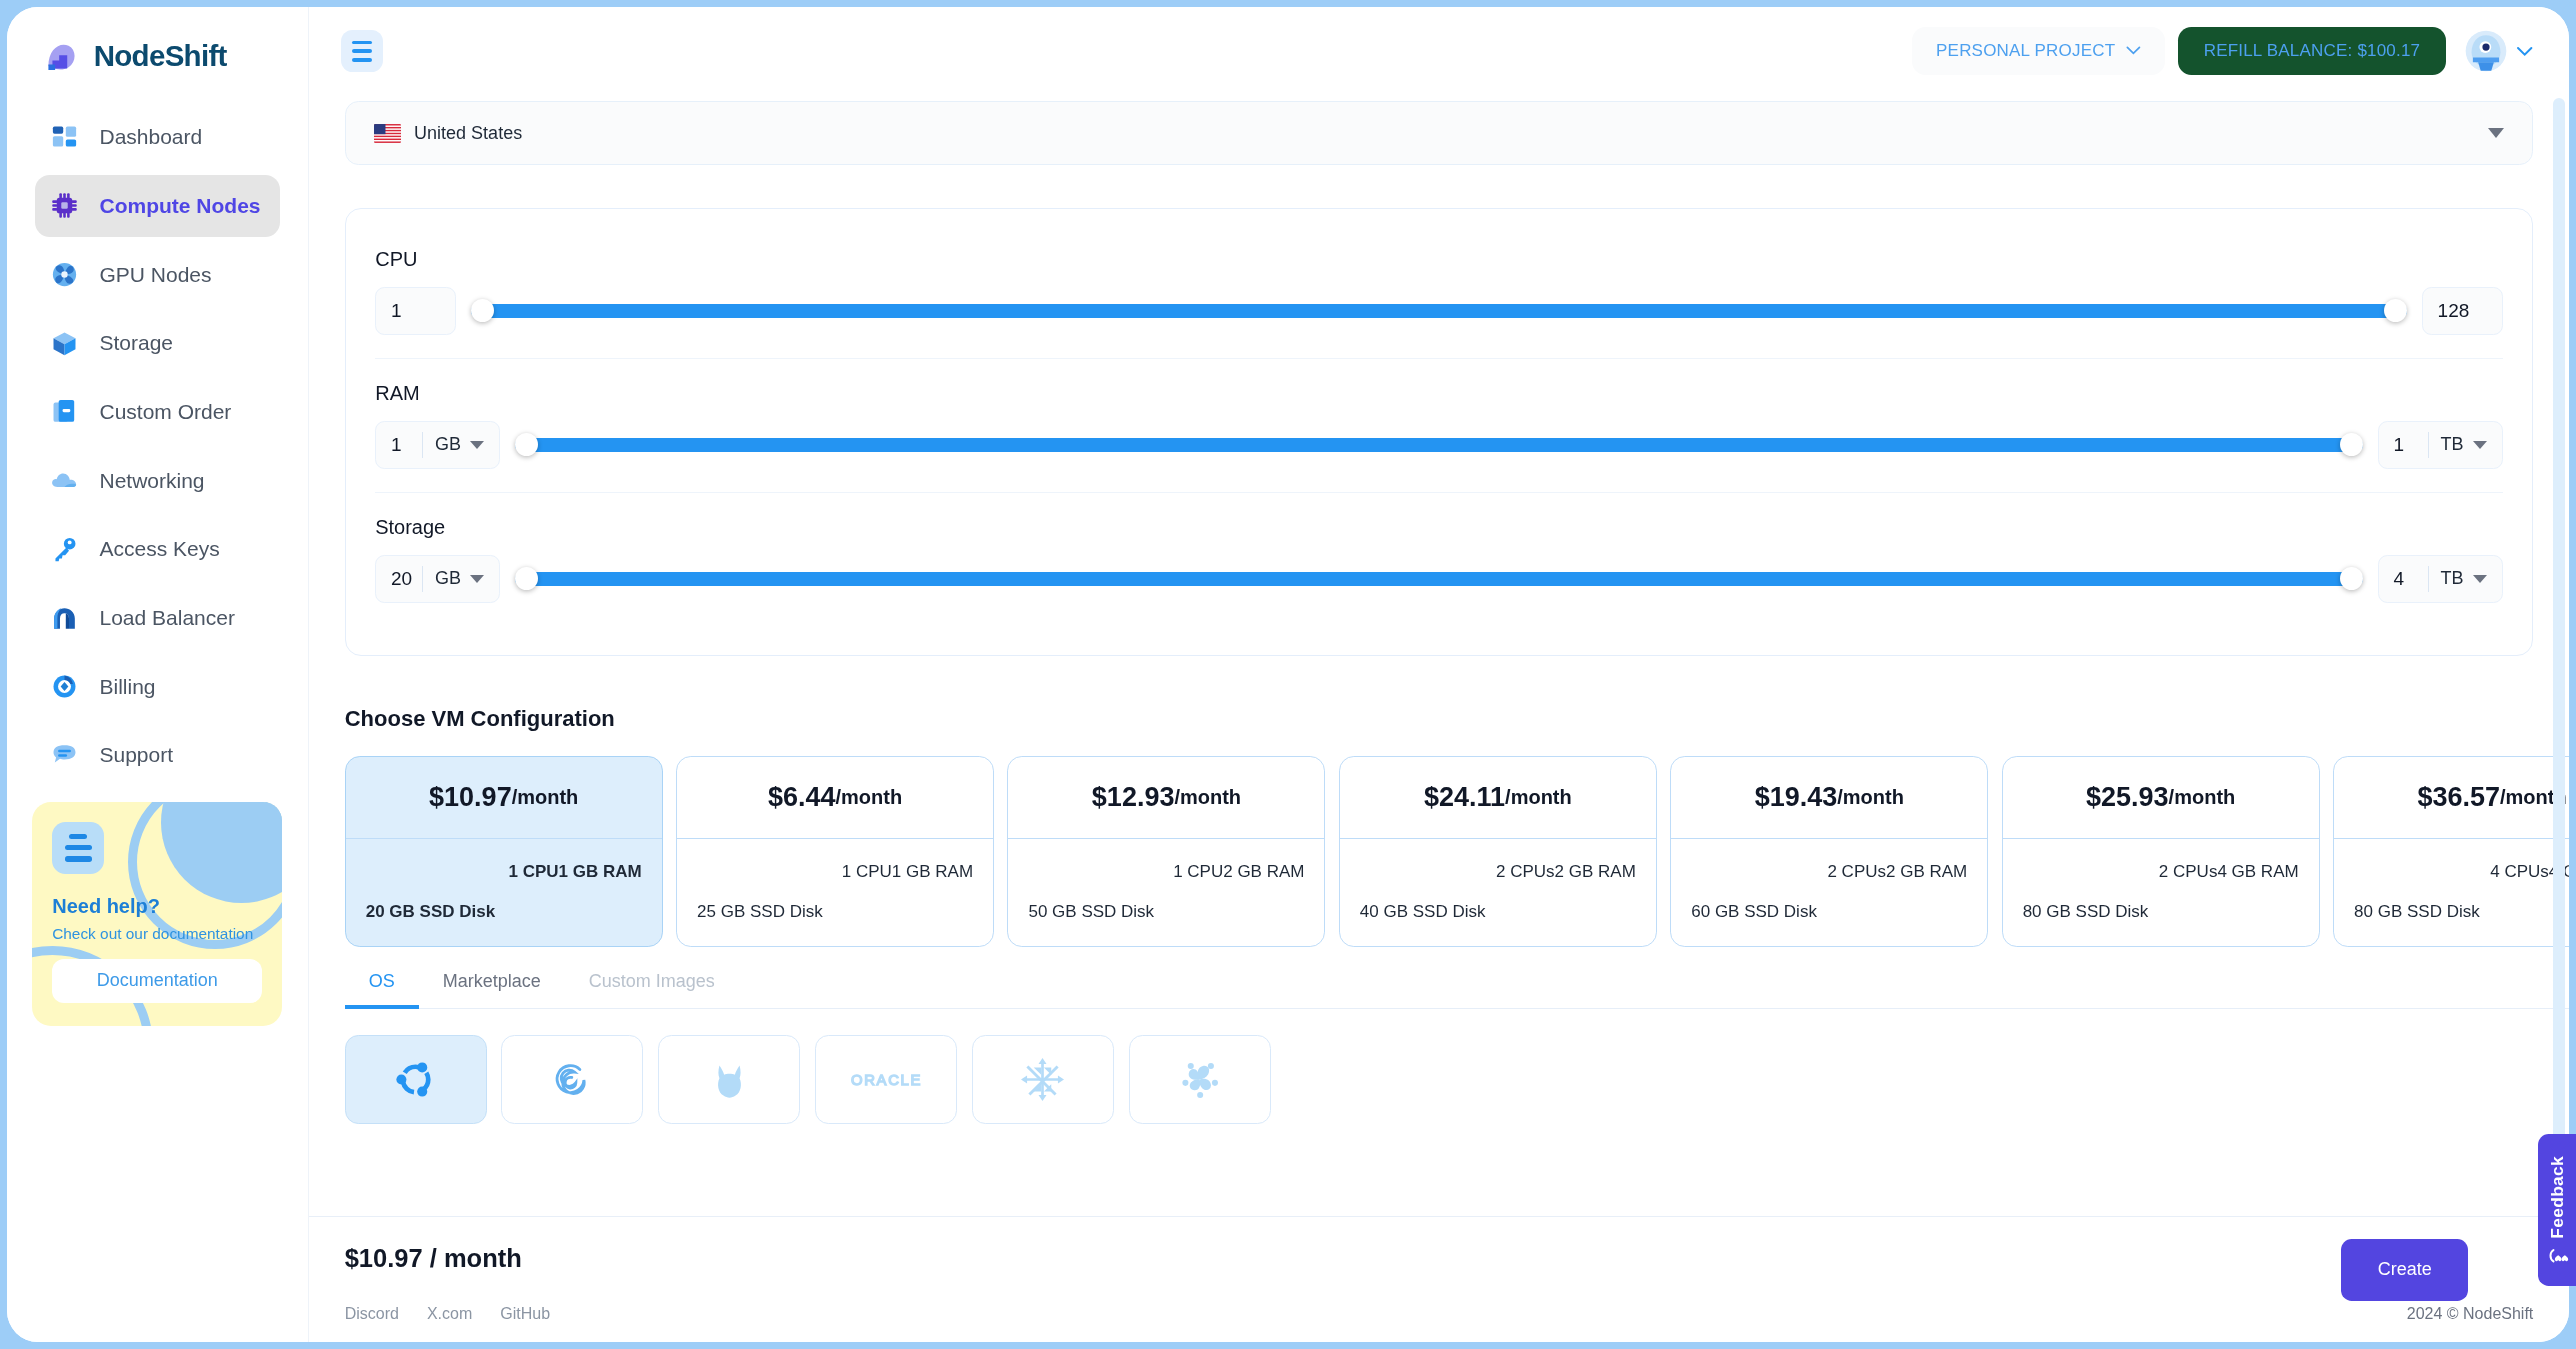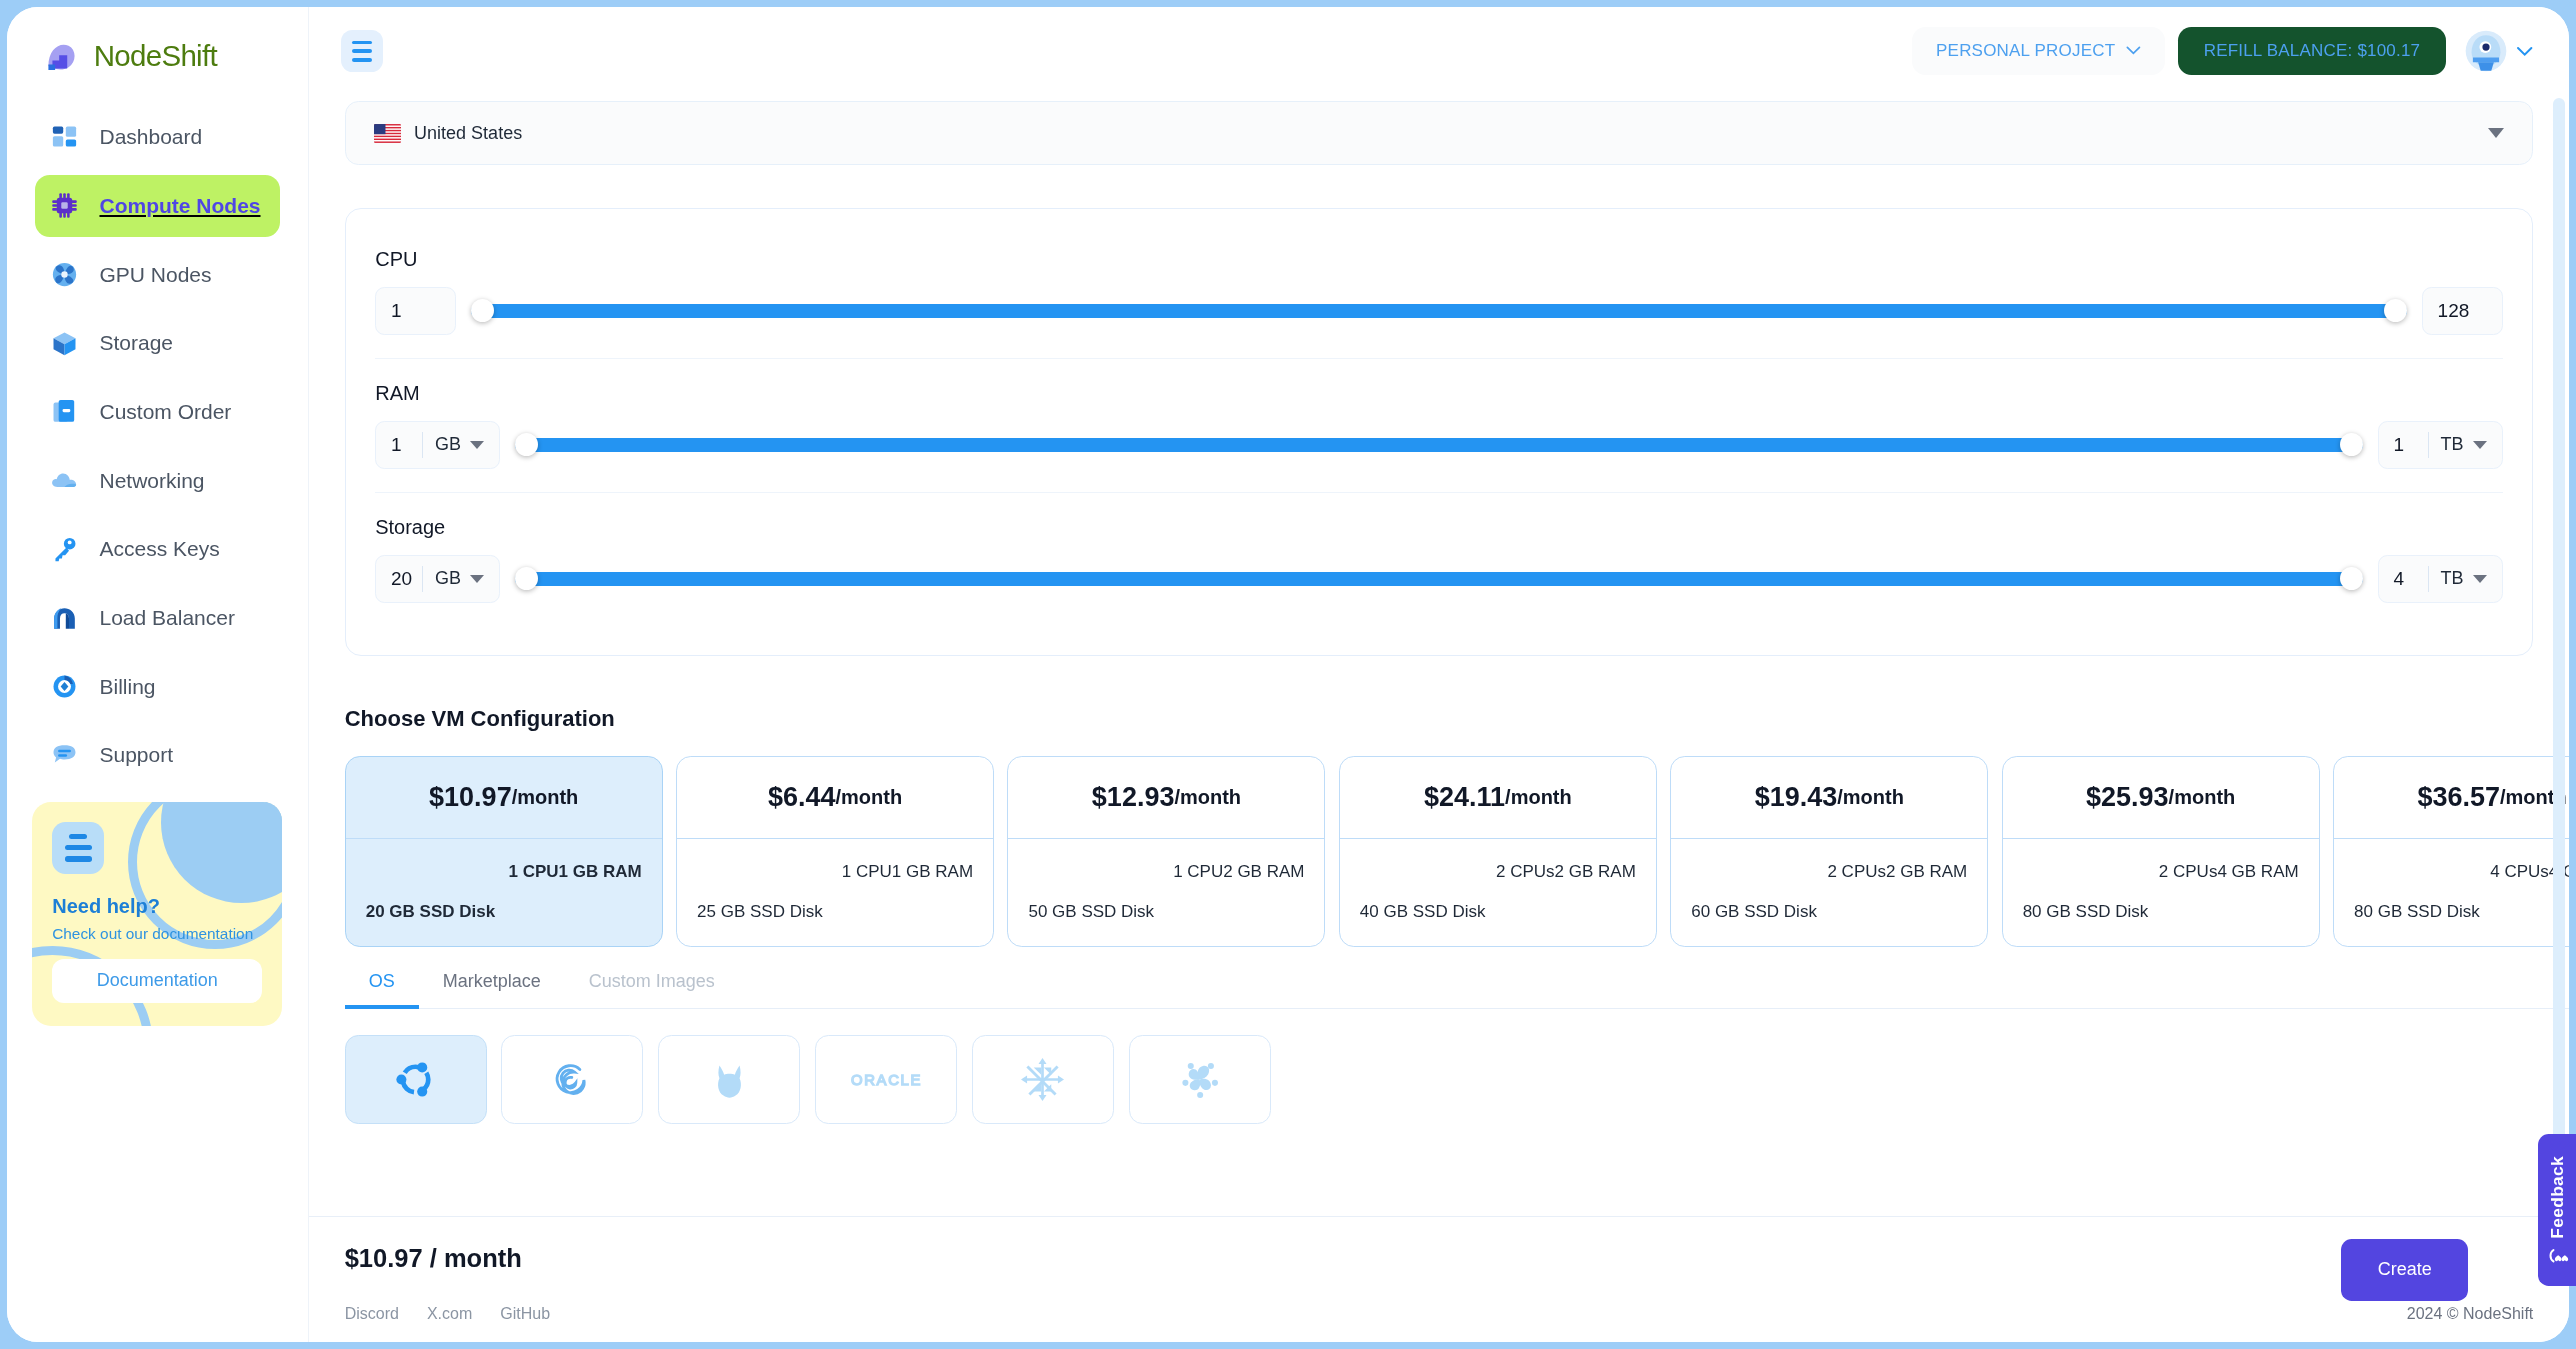--- a/index.html
+++ b/index.html
@@ -35,7 +35,7 @@
   }
   .brand-mark { width: 43px; height: 43px; flex: 0 0 43px; }
   .brand-text {
-    font-size: 29.5px; font-weight: normal; color: #4d7c0f;
+    font-size: 29.5px; font-weight: bold; color: #0c4a6e;
     letter-spacing: -0.7px;
   }
   .nav { margin-top: 25.5px; padding: 0 28px; }

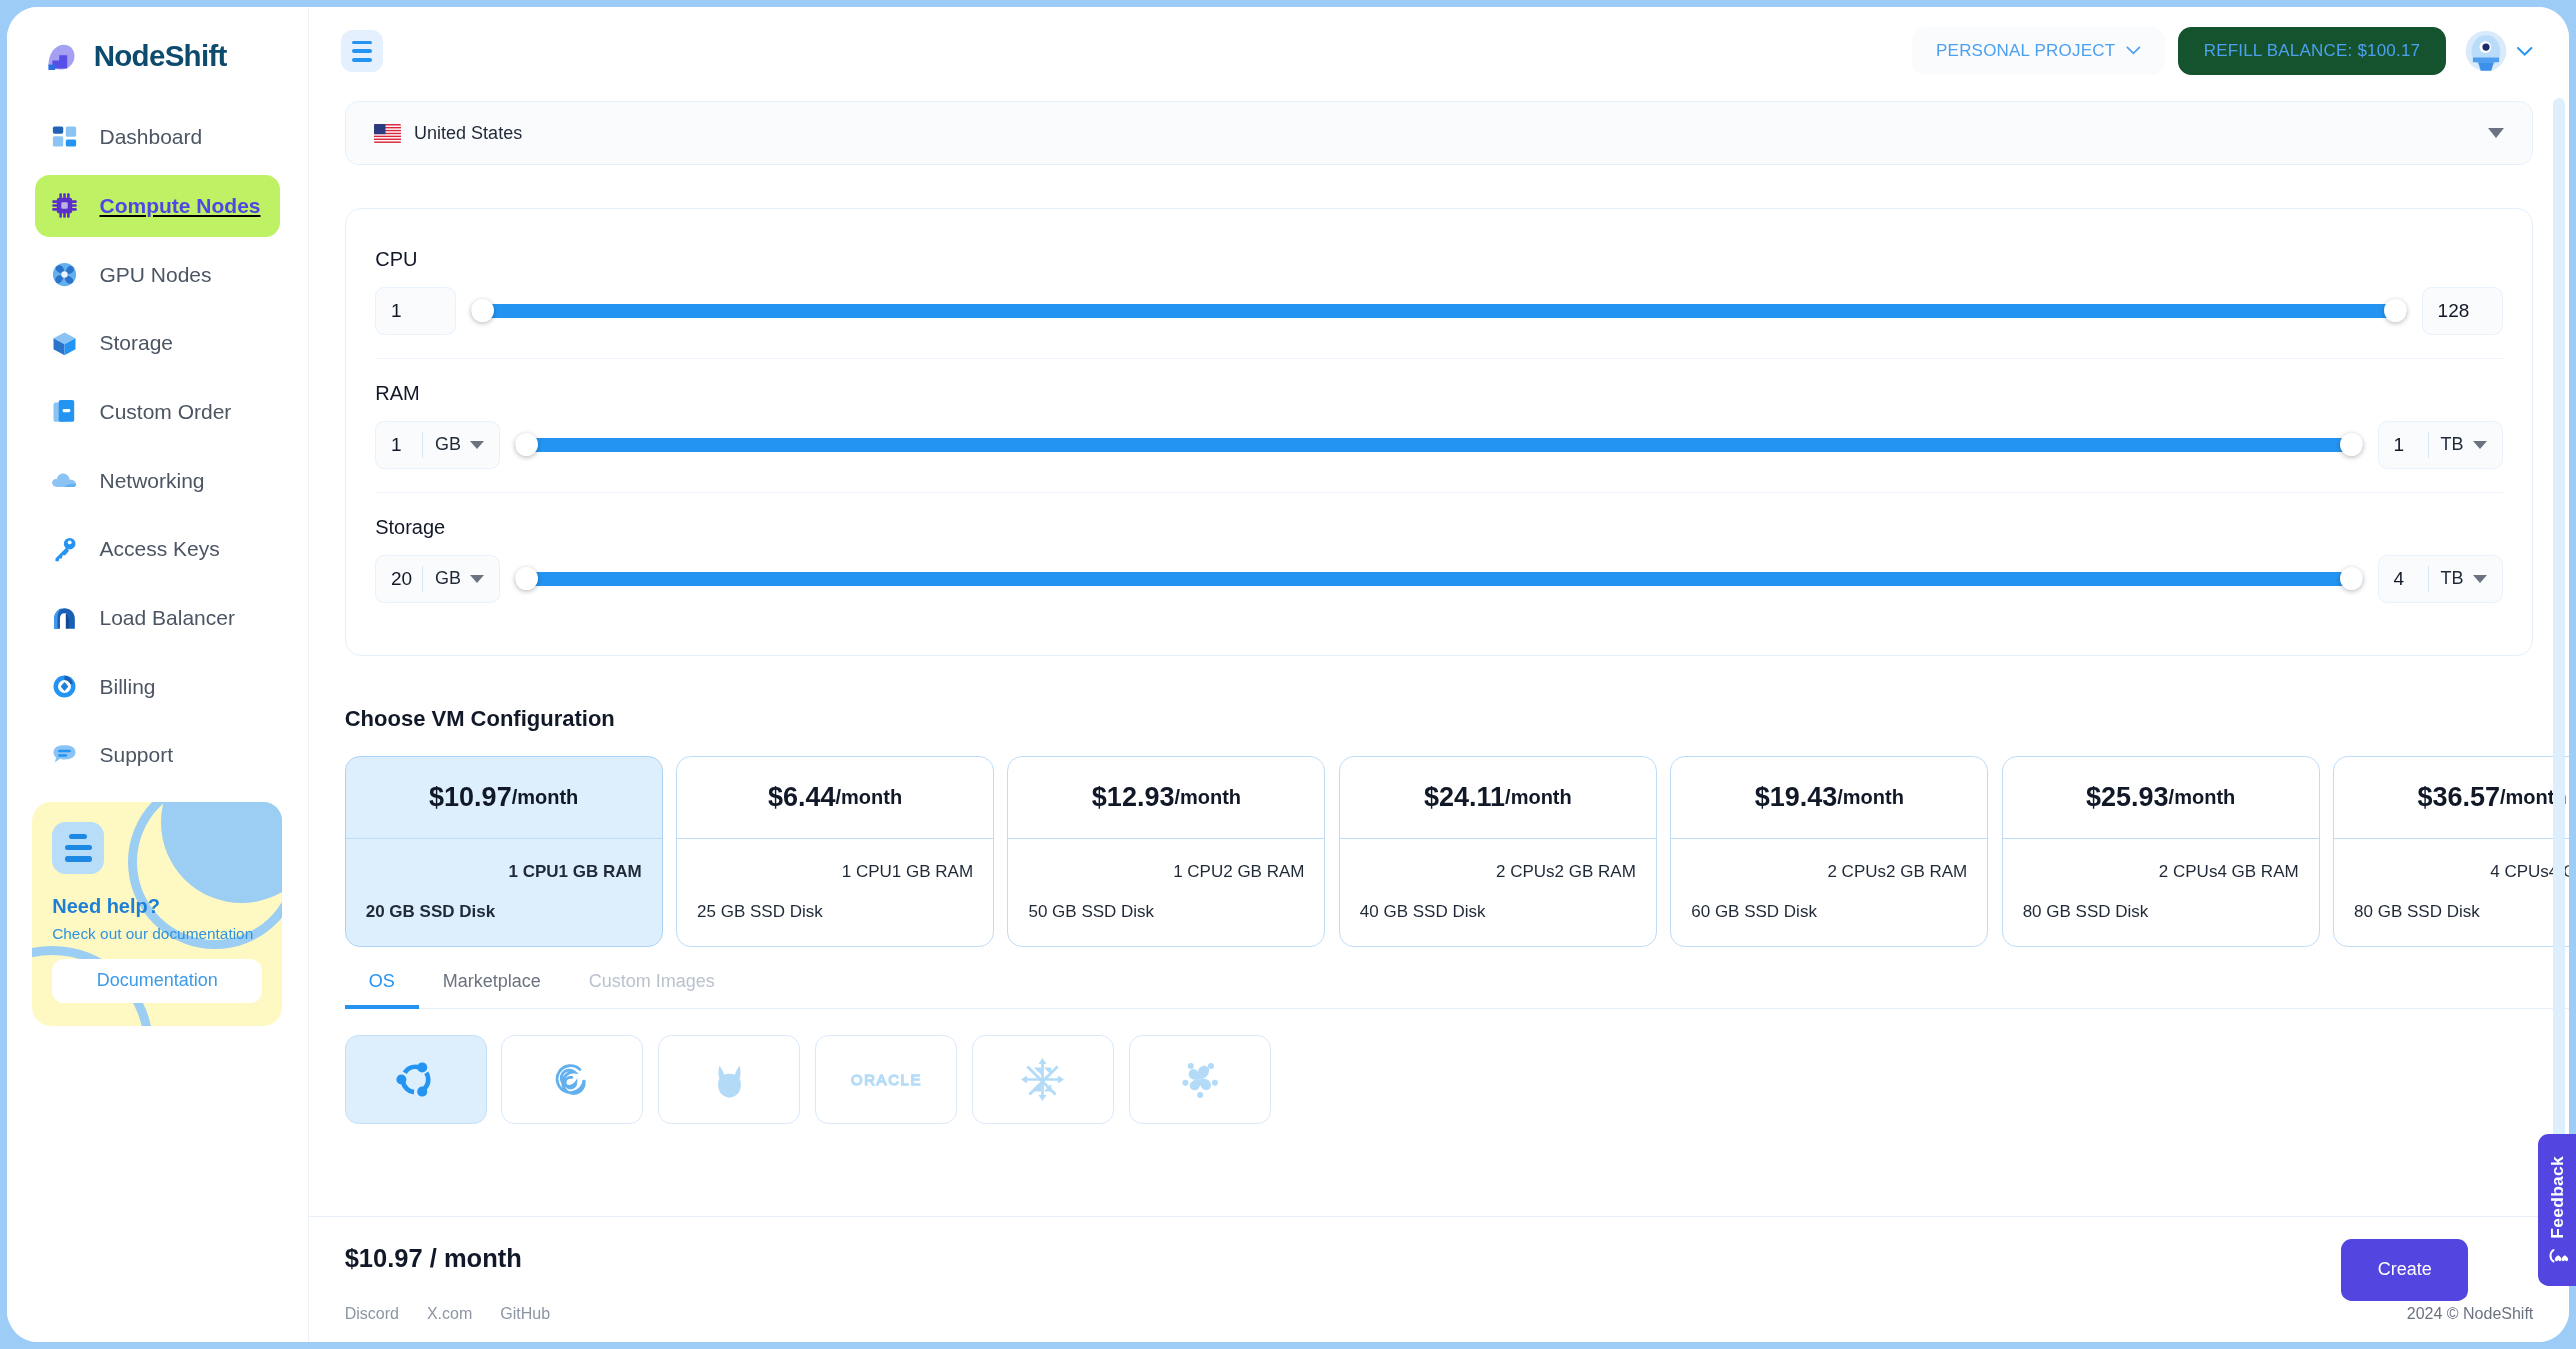--- a/index.html
+++ b/index.html
@@ -49,7 +49,7 @@
   .nav-item .nav-label {
     font-size: 21px; color: #4b5563; font-weight: 500;
   }
-  .nav-item.active { background: #bef264; text-decoration: underline; }
+  .nav-item.active { background: #e5e5e5; }
   .nav-item.active .nav-label { color: #4f46e5; font-weight: bold; }
   .nav-icon { width: 31px; height: 31px; flex: 0 0 31px; display:block; }
 

